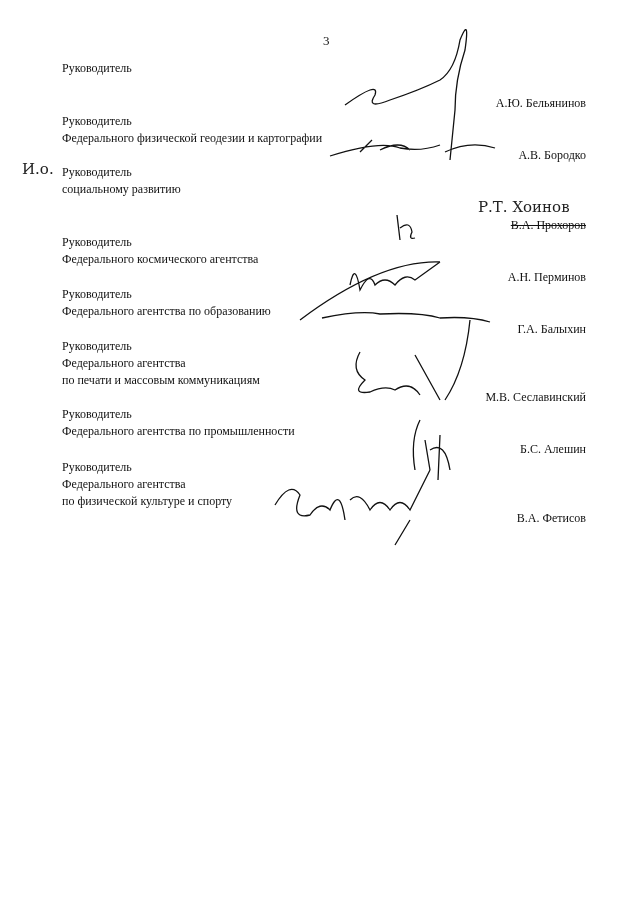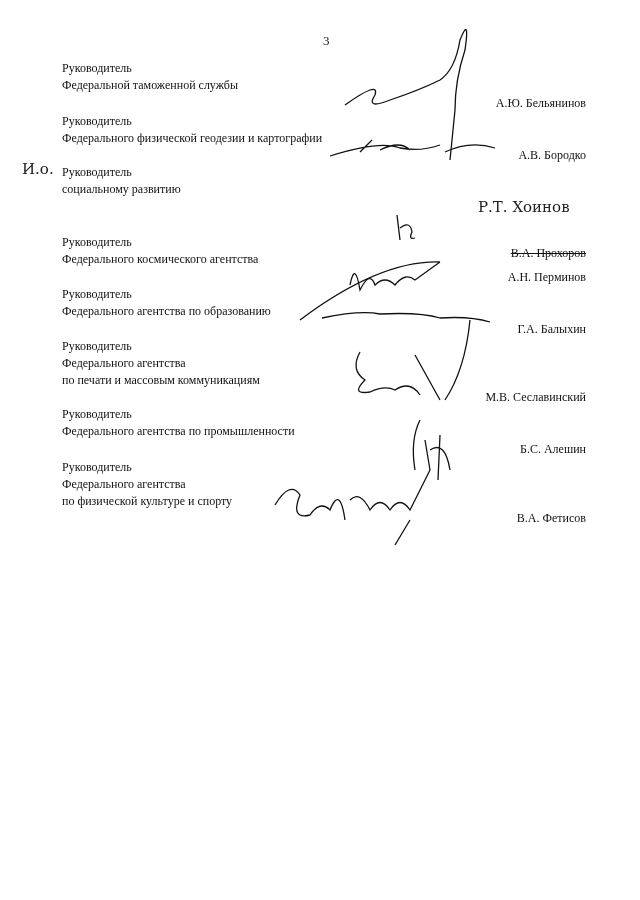--- a/index.html
+++ b/index.html
@@ -22,7 +22,6 @@
 
 <div class="block" style="top:60px">
   <span class="line">Руководитель</span>
-  <span class="line">Федеральной таможенной службы</span>
 </div>
 <div class="name" style="top:96px">А.Ю. Бельянинов</div>
 

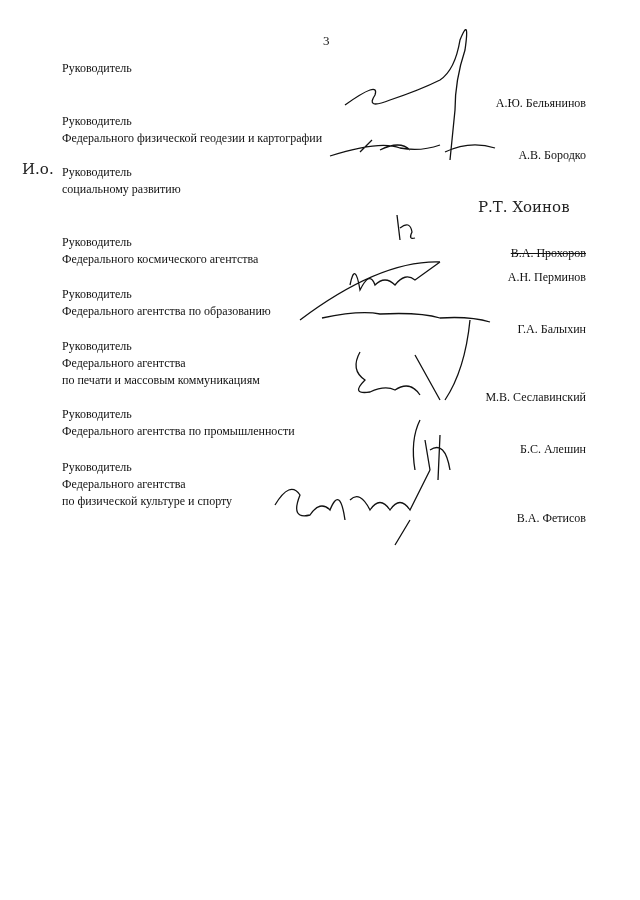--- a/index.html
+++ b/index.html
@@ -11,7 +11,7 @@
   .block { position: absolute; left: 62px; font-size: 12px; line-height: 17px; }
   .block .line { display: block; white-space: nowrap; }
   .name { position: absolute; right: 54px; font-size: 12px; white-space: nowrap; }
-  .strike { text-decoration: line-through; margin-top: 28px; }
+  .strike { text-decoration: line-through; }
   .hand { font-family: "DejaVu Serif", serif; position: absolute; font-size: 15px; color: #222; }
   svg.sig { position: absolute; left: 0; top: 0; pointer-events: none; }
 </style>

